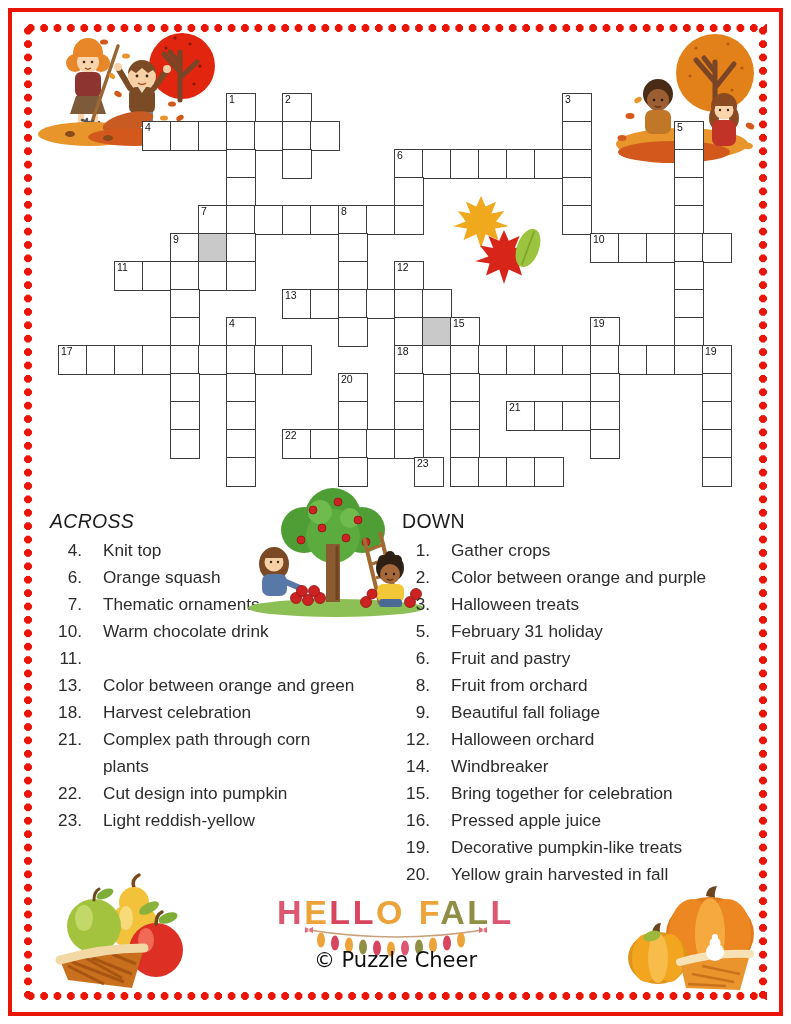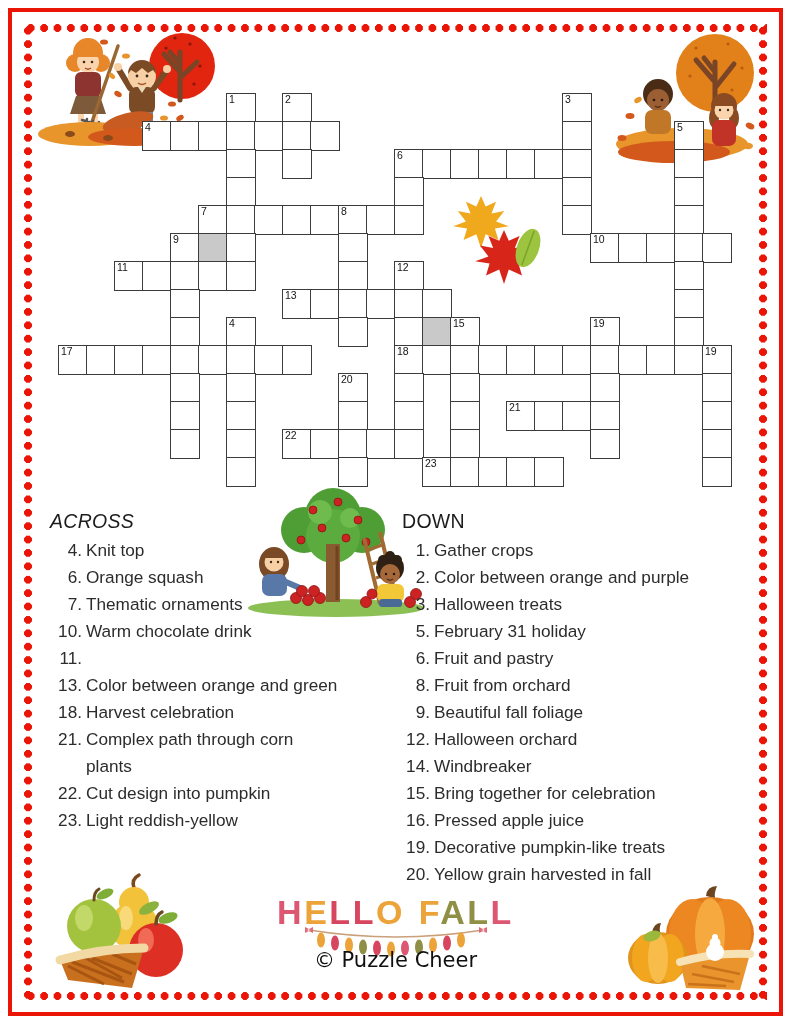--- a/index.html
+++ b/index.html
@@ -326,7 +326,7 @@
       <div class="cell" style="left: 644px; top: 336px;"></div>
       <div class="cell" style="left: 168px; top: 364px;"></div>
       <div class="cell" style="left: 280px; top: 364px;"></div>
-      <div class="cell" style="left: 364px; top: 364px;">
+      <div class="cell" style="left: 356px; top: 364px;">
         <span class="num">23</span>
       </div>
       <div class="cell" style="left: 392px; top: 364px;"></div>

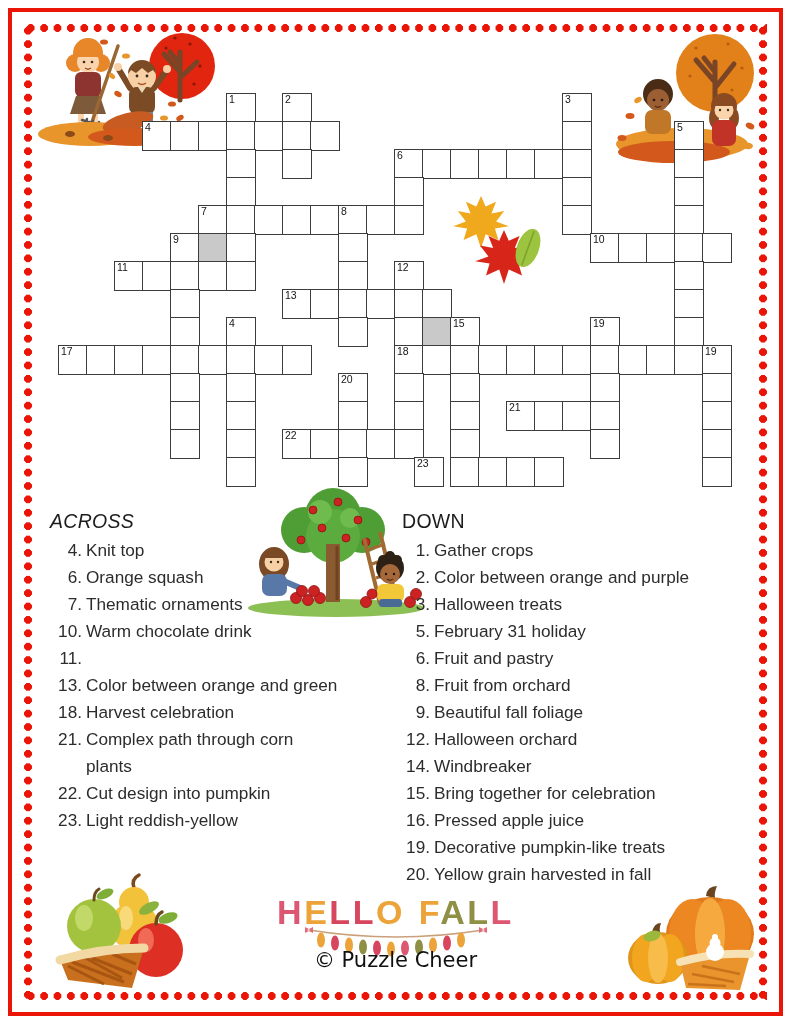--- a/index.html
+++ b/index.html
@@ -30,7 +30,7 @@
   .list-down{left:396px;width:352px;}
   .clue{display:flex;font-size:17.2px;line-height:27px;color:#2c2c2c;}
   .cnum{width:34px;text-align:right;flex:none;}
-  .ctext{margin-left:4px;white-space:pre-line;}
+  .ctext{margin-left:21px;white-space:pre-line;}
   
   .wordmark{position:absolute;top:893px;left:0;width:100%;text-align:center;
             font-size:34px;font-weight:bold;letter-spacing:2.5px;}

